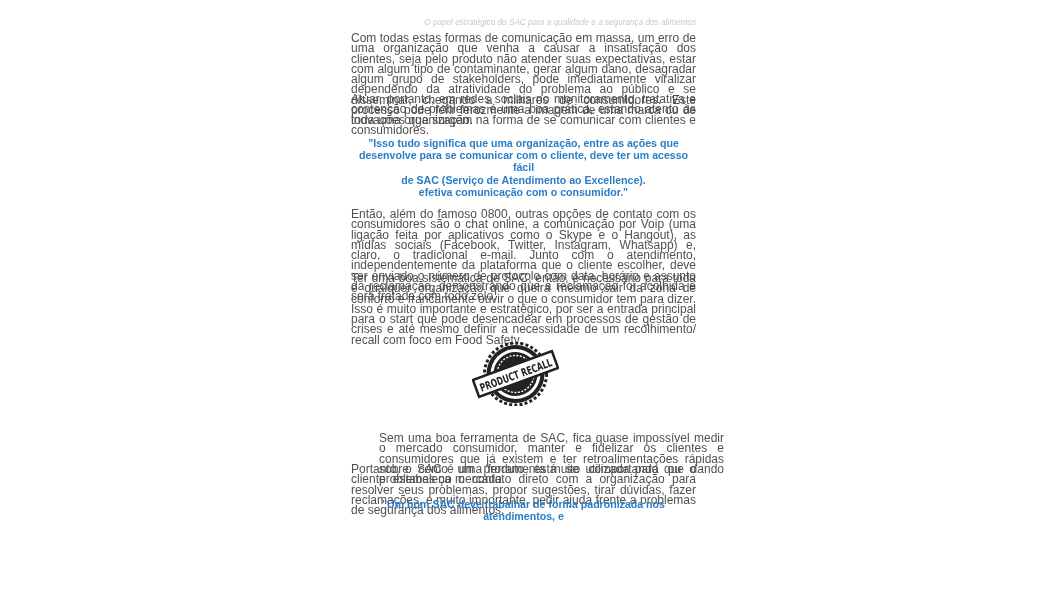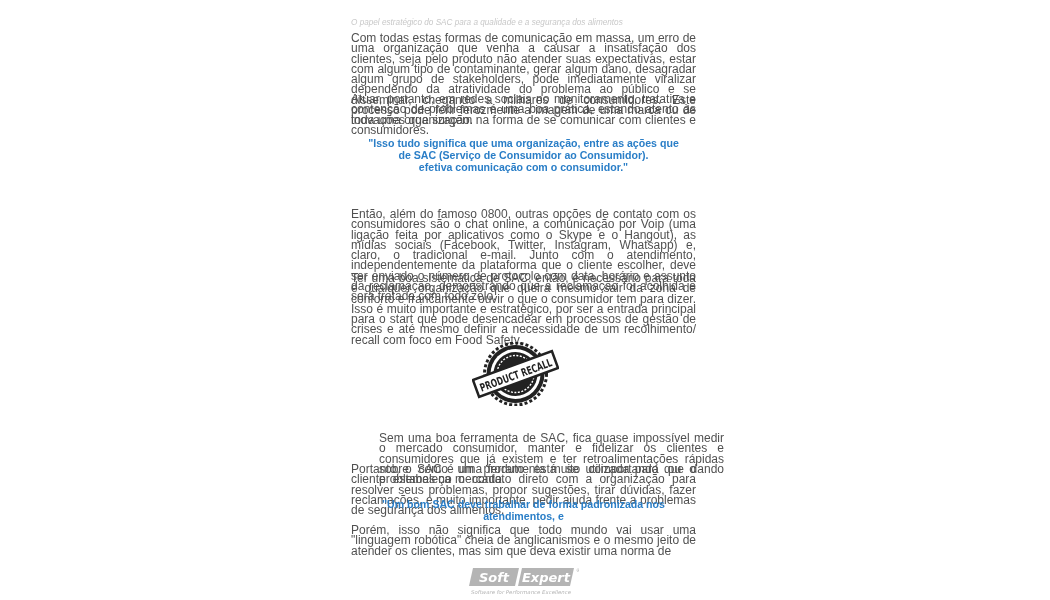--- a/index.html
+++ b/index.html
@@ -5,7 +5,7 @@
   html, body { margin:0; padding:0; background:#ffffff; }
   body { width:1050px; height:600px; position:relative; overflow:hidden; font-family:"Liberation Sans", sans-serif; }
   .page { position:absolute; left:351px; top:0; width:345px; height:600px; }
-  .header { position:absolute; left:0; top:18px; width:345px; font-style:italic; font-size:8.2px; color:#c8c8c8; }
+  .header { position:absolute; left:0; top:18px; width:345px; text-align:right; font-style:italic; font-size:8.2px; color:#c8c8c8; }
   .p { position:absolute; left:0; width:345px; font-size:12px; line-height:10.3px; color:#505050; text-align:justify; margin:0; }
   .quote { position:absolute; left:0; width:345px; text-align:center; font-weight:bold; color:#2a7ec7; font-size:10.6px; line-height:12.2px; margin:0; }
   .quote span { display:block; }

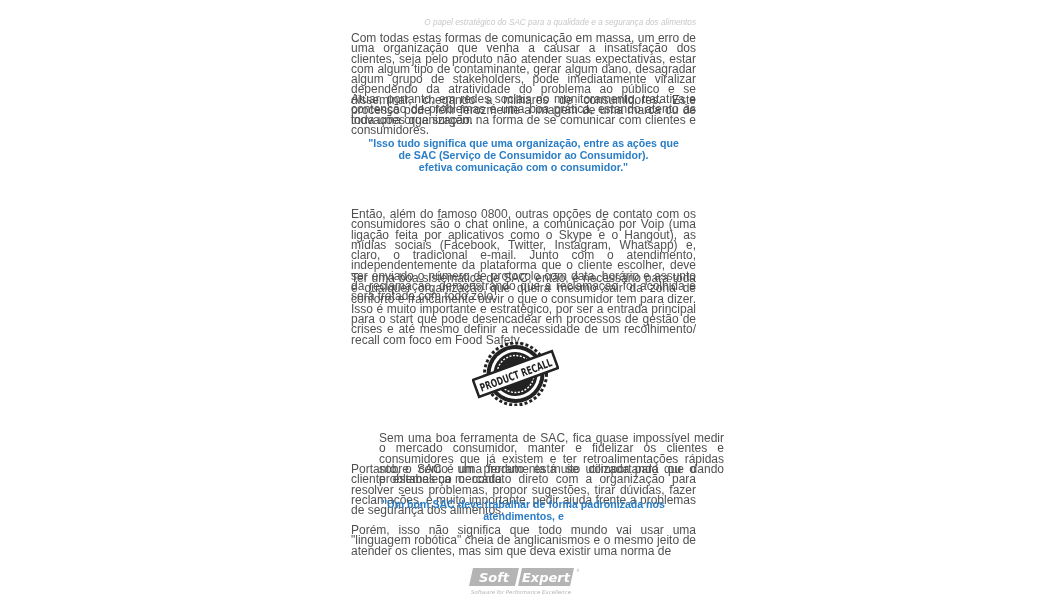--- a/index.html
+++ b/index.html
@@ -23,6 +23,7 @@
 
   <div class="quote" style="top:137px;">
     <span>"Isso tudo significa que uma organização, entre as ações que</span>
+    <span>desenvolve para se comunicar com o cliente, deve ter um acesso fácil</span>
     <span>de SAC (Serviço de Consumidor ao Consumidor).</span>
     <span>efetiva comunicação com o consumidor."</span>
   </div>

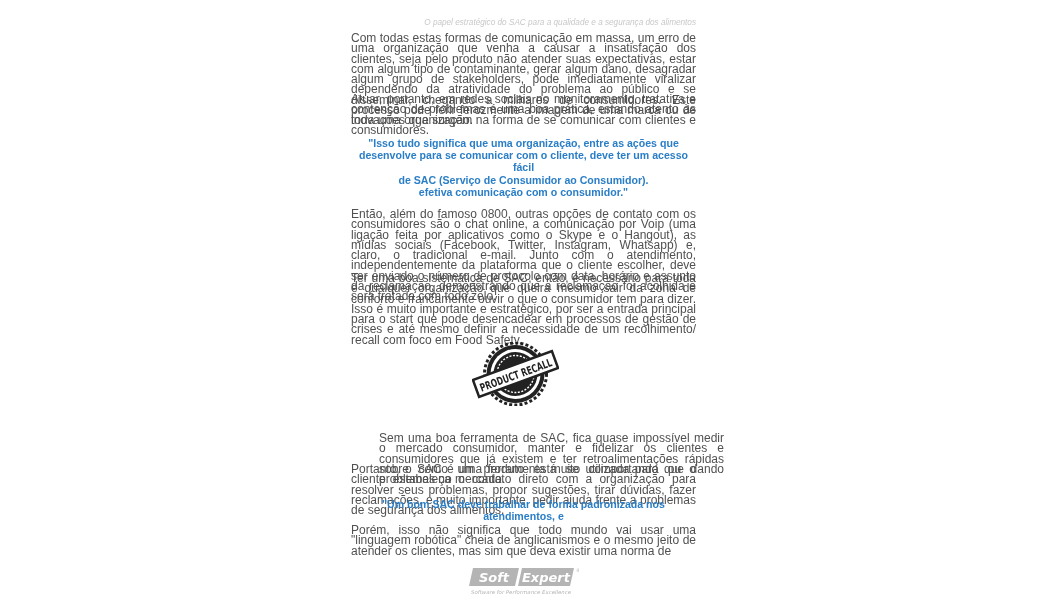--- a/index.html
+++ b/index.html
@@ -24,7 +24,7 @@
   <div class="quote" style="top:137px;">
     <span>"Isso tudo significa que uma organização, entre as ações que</span>
     <span>desenvolve para se comunicar com o cliente, deve ter um acesso fácil</span>
-    <span>de SAC (Serviço de Consumidor ao Consumidor).</span>
+    <span>de SAC (Serviço de Atendimento ao Excellence).</span>
     <span>efetiva comunicação com o consumidor."</span>
   </div>
 

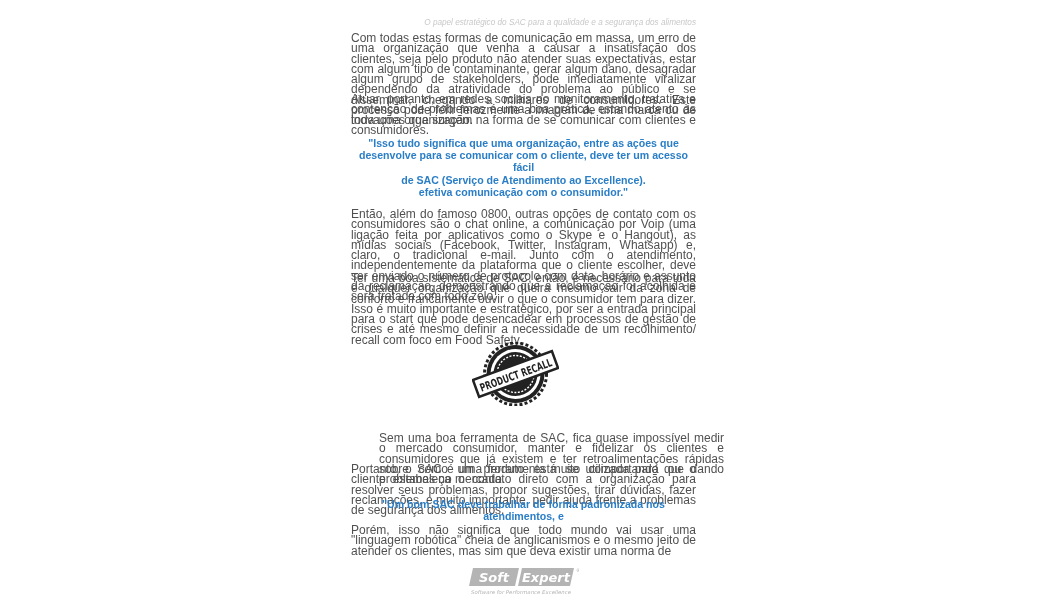--- a/index.html
+++ b/index.html
@@ -56,7 +56,6 @@
     <span>"Um bom SAC deve trabalhar de forma padronizada nos atendimentos, e</span>
   </div>
 
-  <p class="p" style="top:525px;">Porém, isso não significa que todo mundo vai usar uma "linguagem robótica" cheia de anglicanismos e o mesmo jeito de atender os clientes, mas sim que deva existir uma norma de</p>
 
   <div class="logo">
     <svg width="110" height="30" viewBox="0 0 110 30">

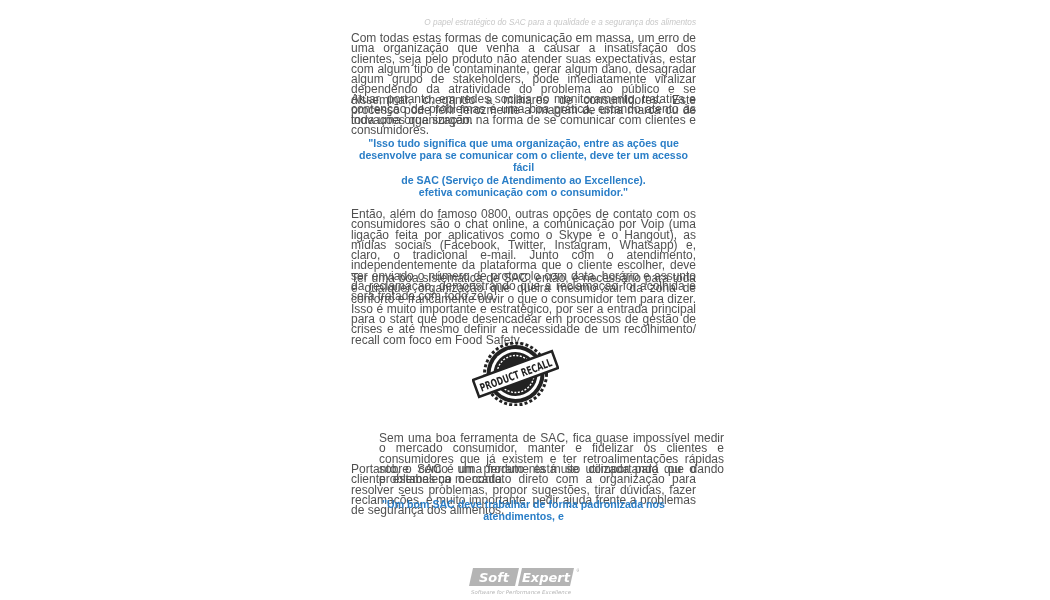--- a/index.html
+++ b/index.html
@@ -57,16 +57,6 @@
   </div>
 
 
-  <div class="logo">
-    <svg width="110" height="30" viewBox="0 0 110 30">
-      <path d="M4 2 L50 2 L46 20 L0 20 Z" fill="#b4b4b4"></path>
-      <path d="M53 2 L105 2 L101 20 L49 20 Z" fill="#b4b4b4"></path>
-      <text x="25" y="16" text-anchor="middle" font-family="'DejaVu Sans', sans-serif" font-weight="bold" font-style="italic" font-size="13" fill="#fff">Soft</text>
-      <text x="77" y="16" text-anchor="middle" font-family="'DejaVu Sans', sans-serif" font-weight="bold" font-style="italic" font-size="13" fill="#fff">Expert</text>
-      <text x="107" y="6" font-family="'DejaVu Sans', sans-serif" font-size="5" fill="#b4b4b4">®</text>
-      <text x="2" y="27.5" font-family="'DejaVu Sans', sans-serif" font-style="italic" font-size="5.2" fill="#b4b4b4" textLength="100" lengthAdjust="spacingAndGlyphs">Software for Performance Excellence</text>
-    </svg>
-  </div>
 </div>
 
 </body></html>

